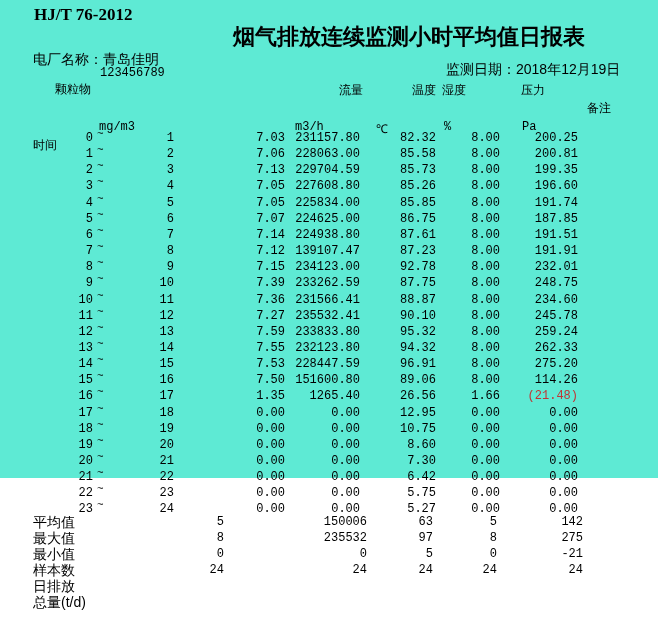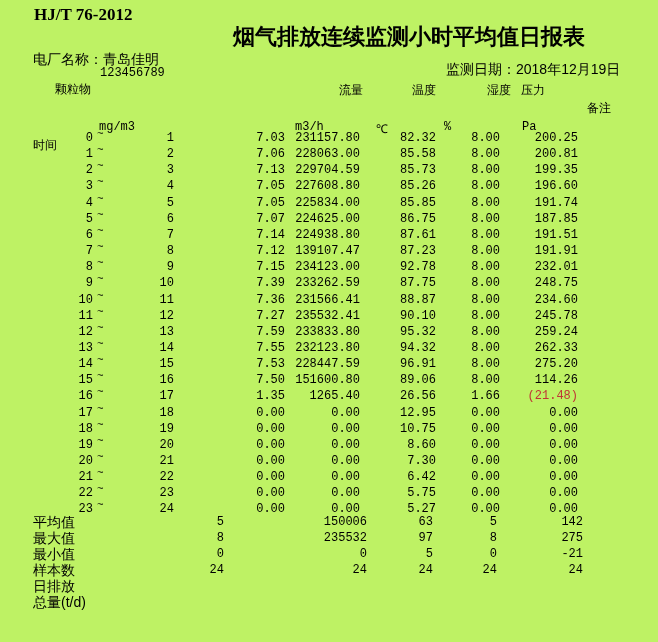--- a/index.html
+++ b/index.html
@@ -4,7 +4,7 @@
 <style>
   html,body{margin:0;padding:0;background:#fff;}
   body{width:658px;height:642px;overflow:hidden;}
-  .sheet{position:relative;width:658px;height:642px;background:#bef264;color:#000;
+  .sheet{position:relative;width:658px;height:478px;background:#5eead4;color:#000;
          font-family:"Liberation Sans",sans-serif;}
   .abs{position:absolute;white-space:pre;}
   .std{left:34px;top:5px;font-family:"Liberation Serif",serif;font-weight:bold;font-size:17px;}

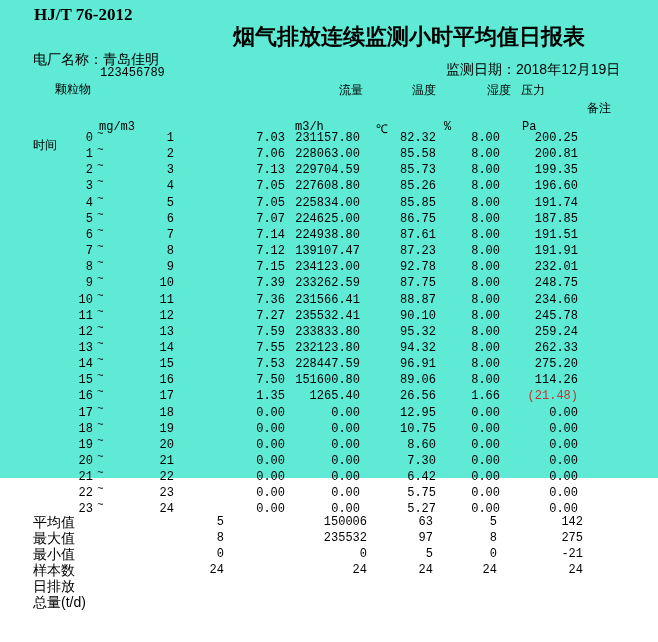--- a/index.html
+++ b/index.html
@@ -17,7 +17,7 @@
   .h-pollutant{left:55px;top:81px;}
   .h-flow{left:339px;top:82px;}
   .h-temp{left:412px;top:82px;}
-  .h-hum{left:442px;top:82px;margin-left:45px;}
+  .h-hum{left:442px;top:82px;}
   .h-press{left:521px;top:82px;}
   .h-time{left:33px;top:97px;margin-top:40px;}
   .h-remark{left:587px;top:100px;}

